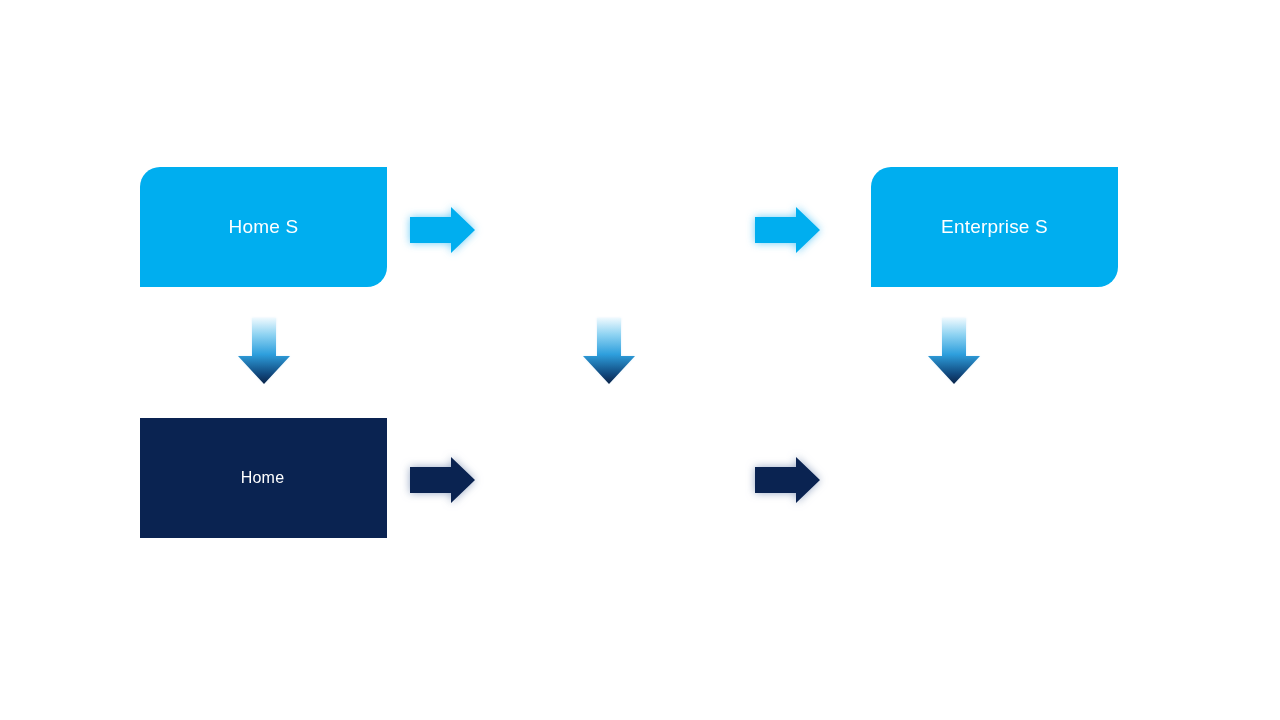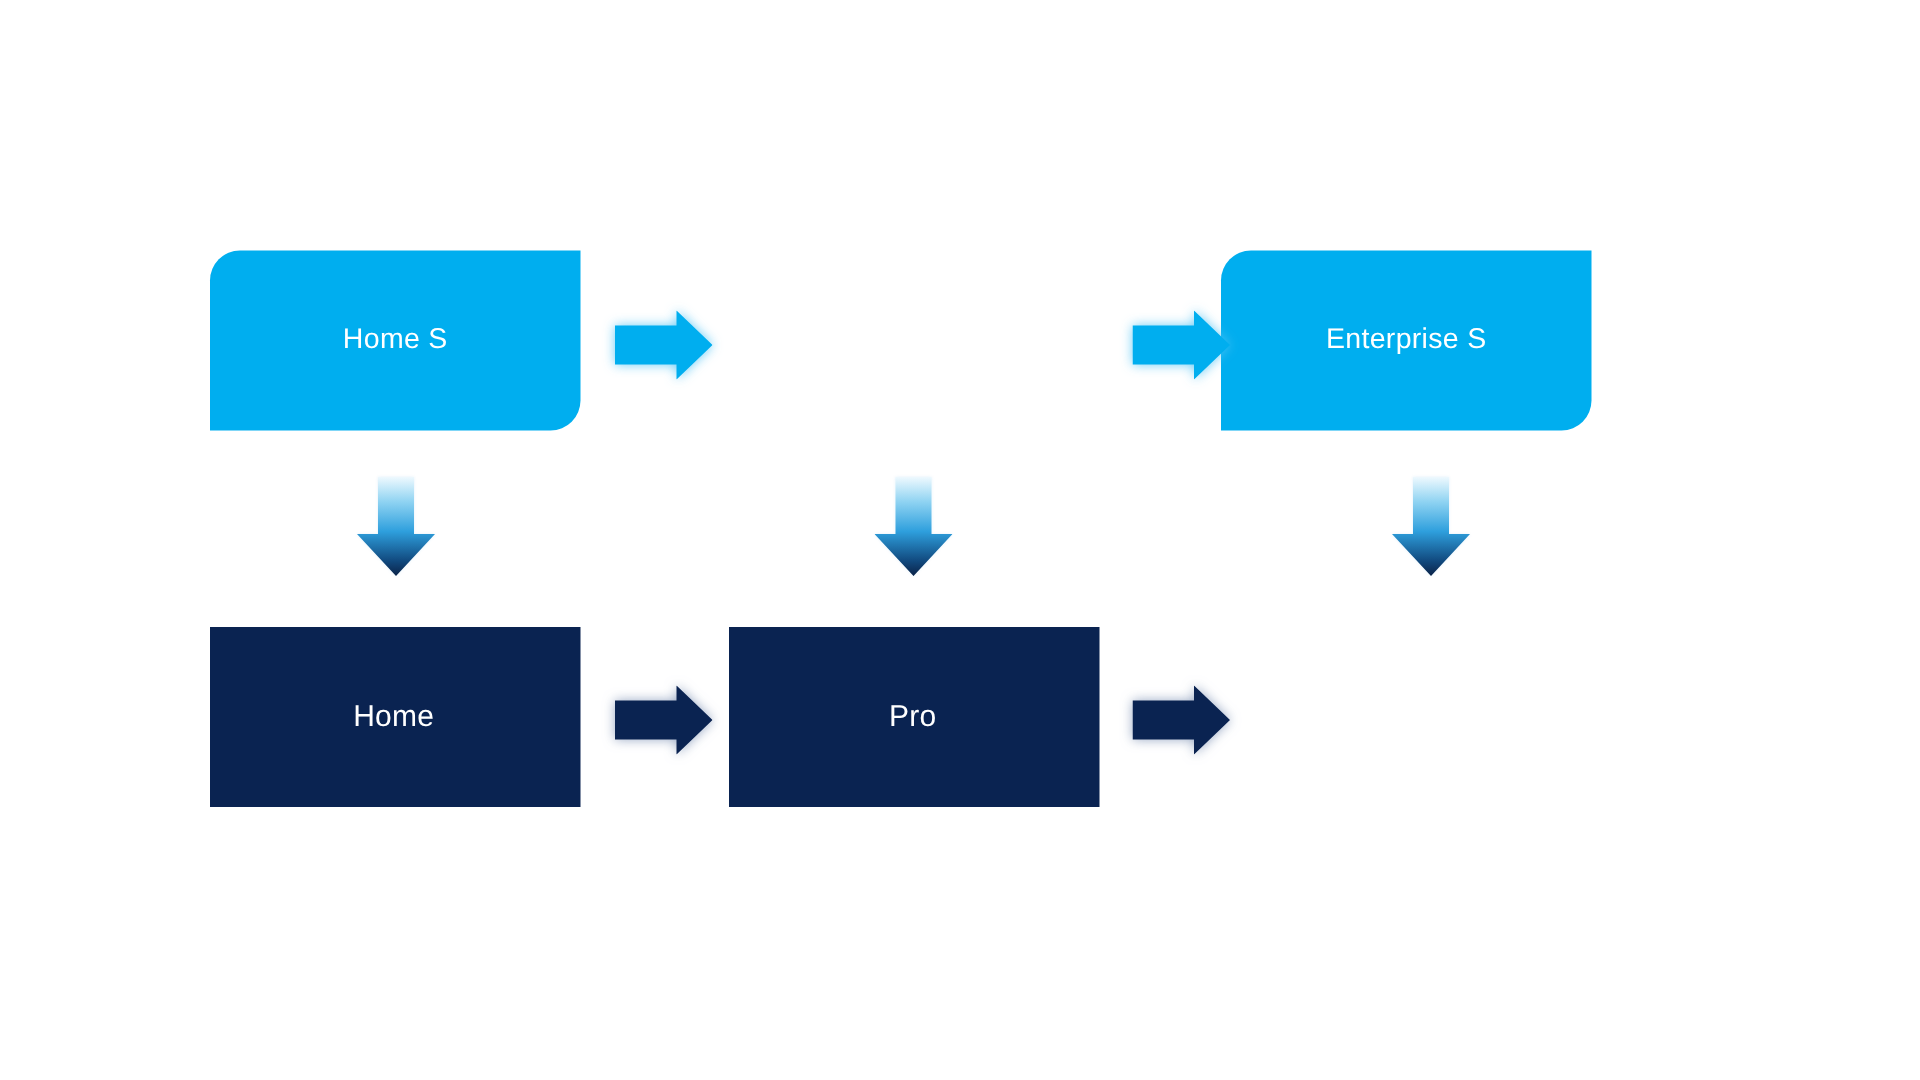--- a/index.html
+++ b/index.html
@@ -47,7 +47,7 @@
   }
   .col-1 { left: 140px; }
   .col-2 { left: 486px; }
-  .col-3 { left: 814px; justify-content: center; }
+  .col-3 { left: 871px; justify-content: center; }
   .arrow {
     position: absolute;
     line-height: 0;

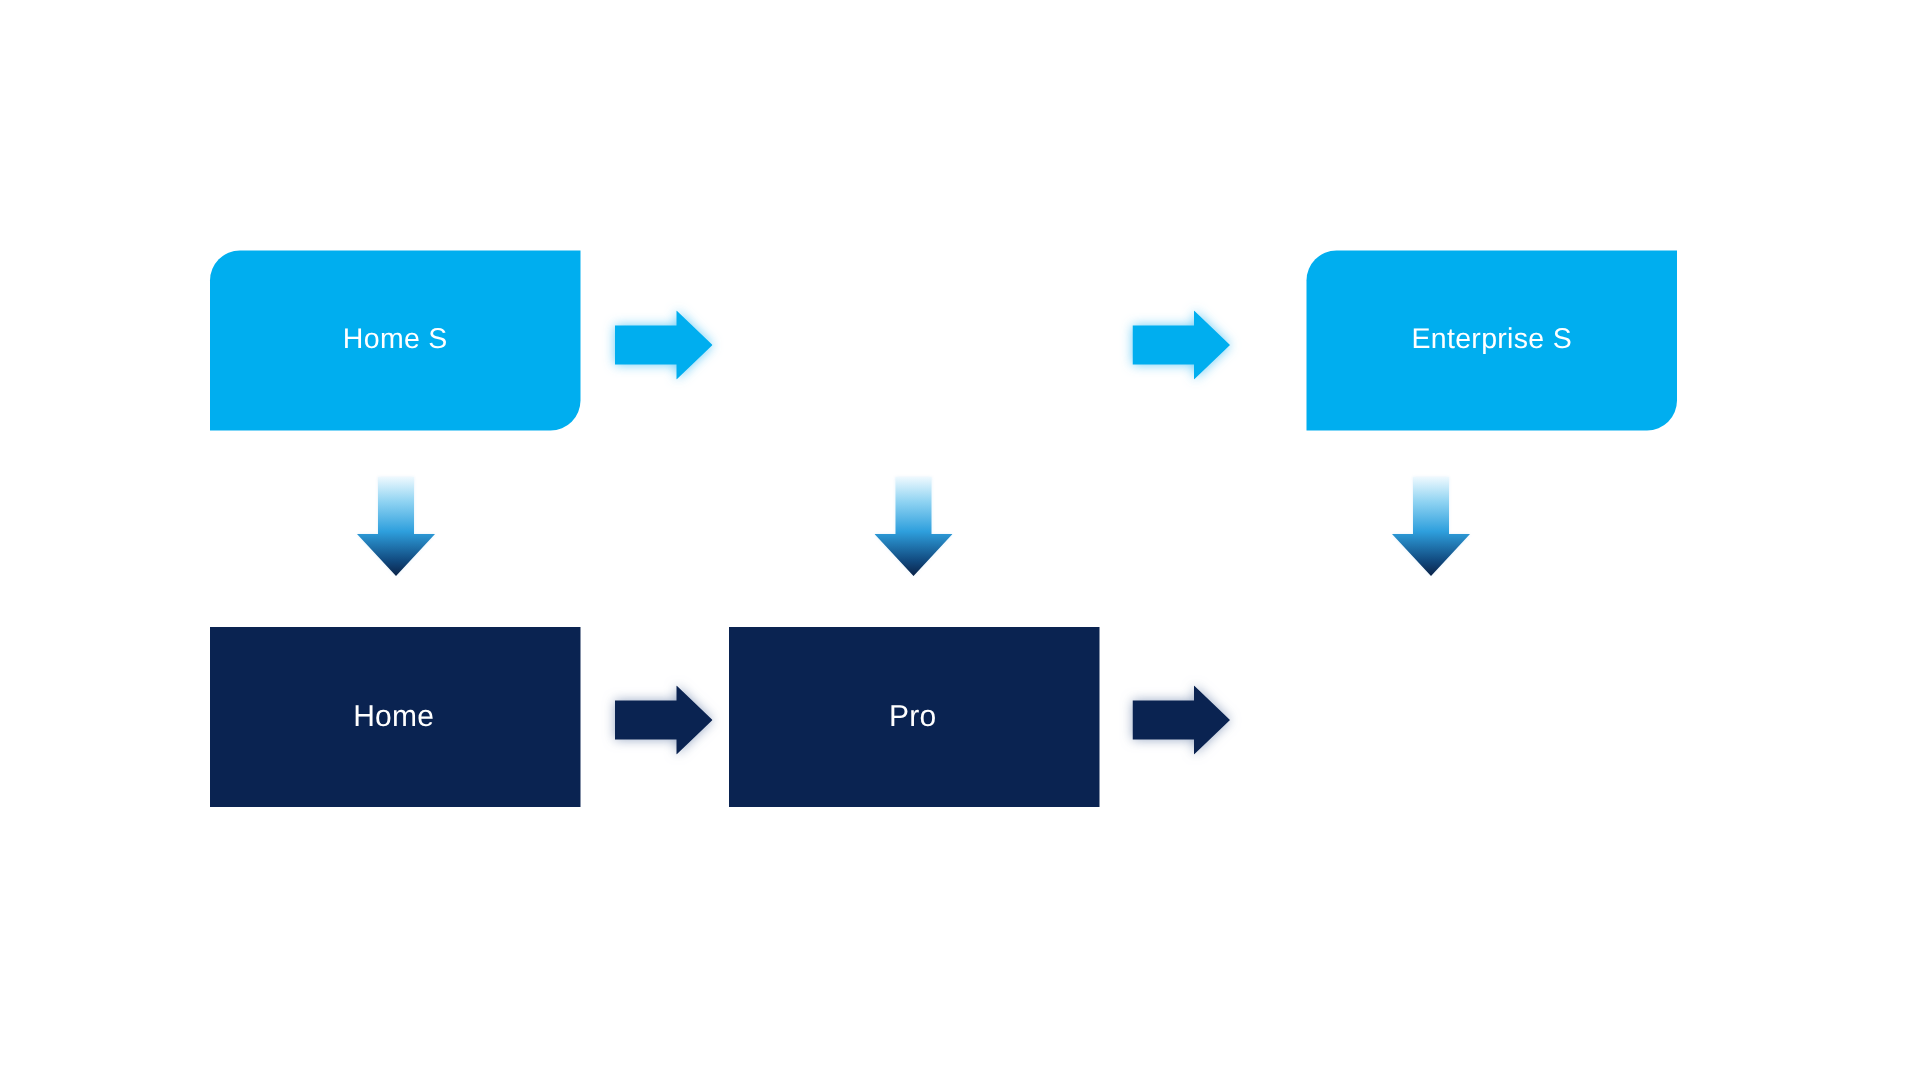--- a/index.html
+++ b/index.html
@@ -33,7 +33,7 @@
   }
   .box-bottom {
     background: #0a2351;
-    font-size: 20px;
+    font-size: 16px;
     top: 418px;
     padding-left: 20px;
   }

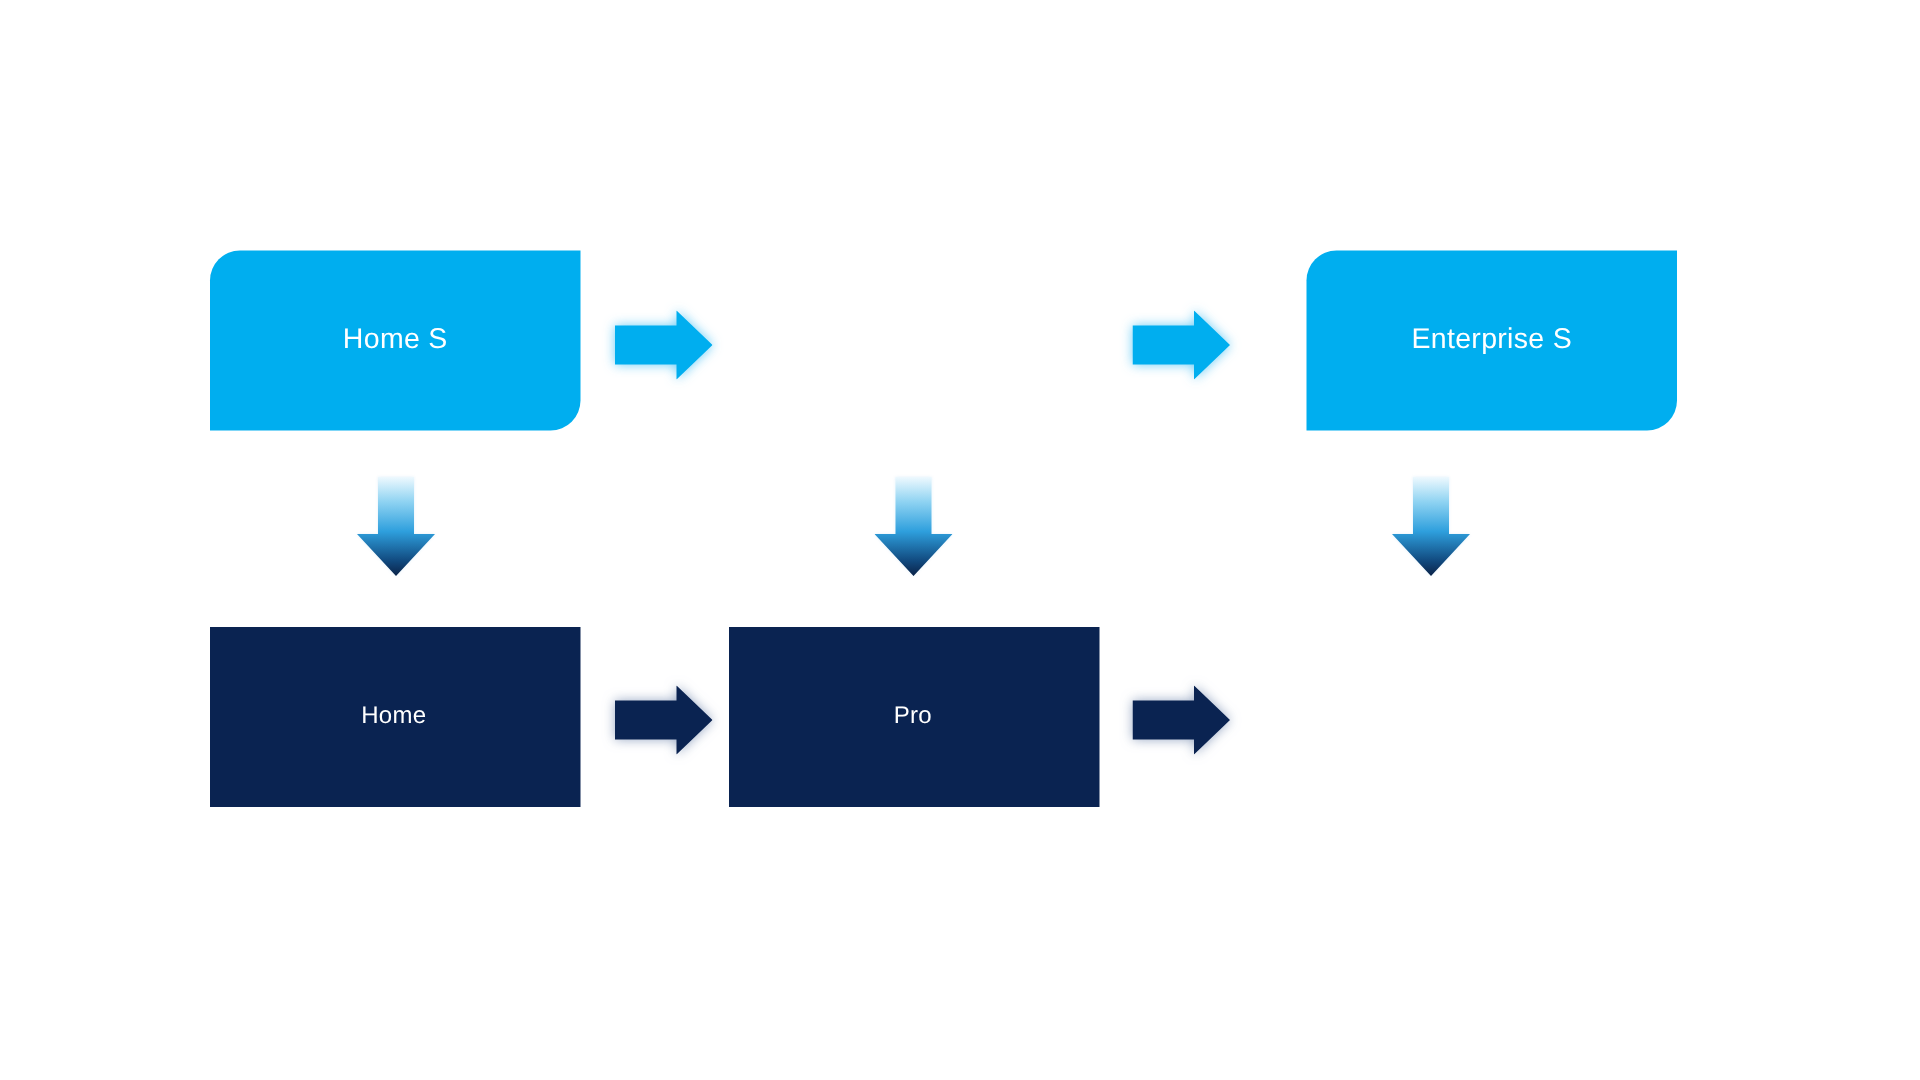--- a/index.html
+++ b/index.html
@@ -85,9 +85,6 @@
   <div class="box box-bottom col-1">
     <span class="box-label">Home</span>
   </div>
-  <div class="box box-bottom col-2">
-    <span class="box-label">Pro</span>
-  </div>
 
   <div class="arrow arrow-right-top ar-top ar-gap-1">
     <svg width="65" height="46" viewBox="0 0 65 46">

